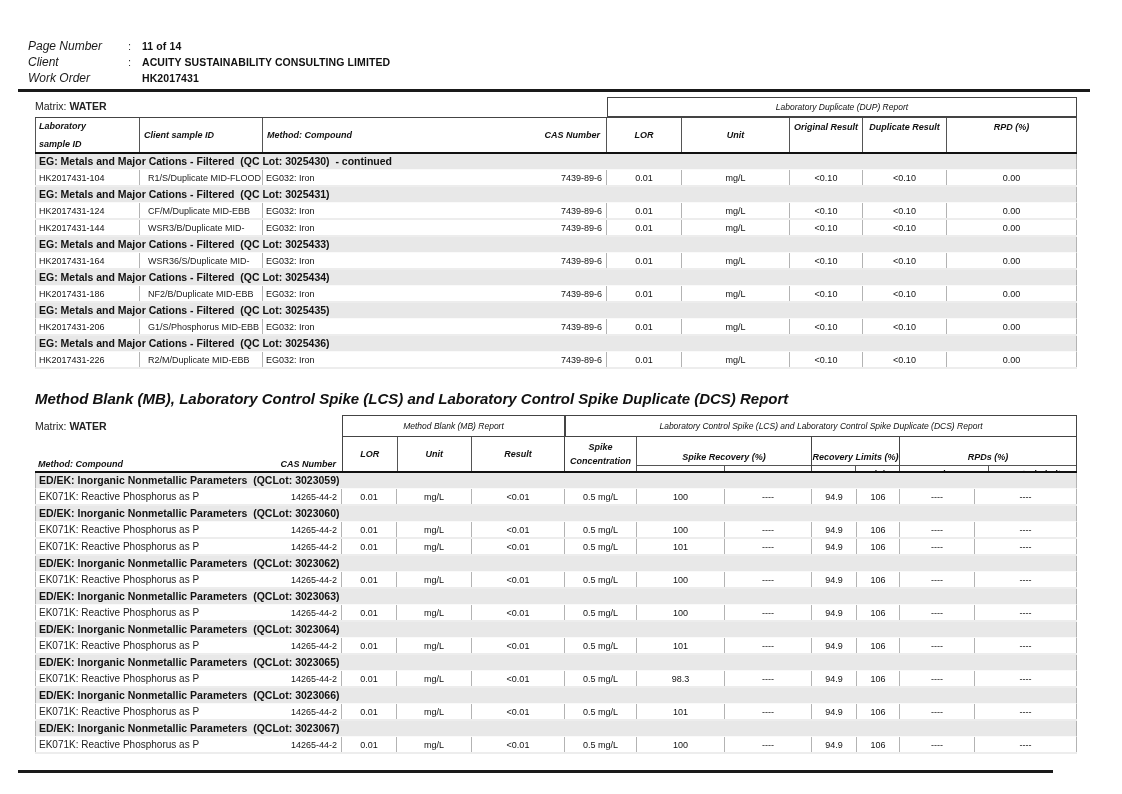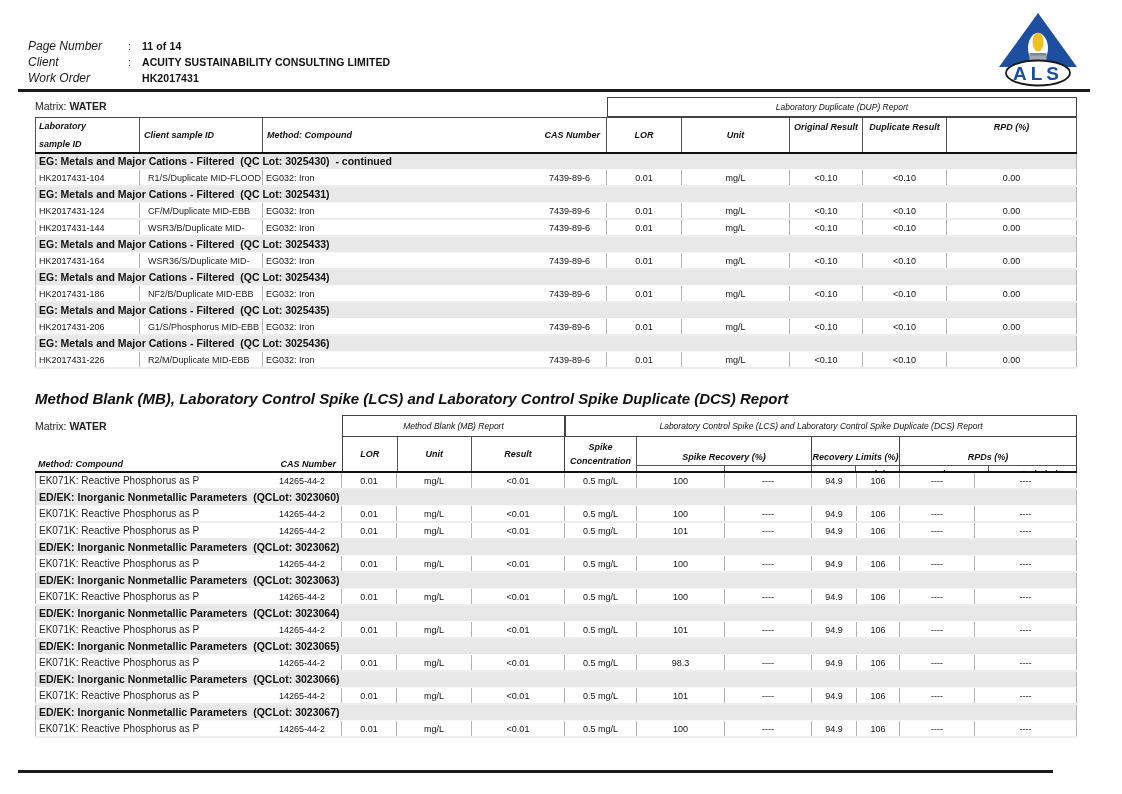--- a/index.html
+++ b/index.html
@@ -108,17 +108,6 @@
     </div>
   </div>
 
-  <div class="logo">
-    <svg width="90" height="78" viewBox="0 0 90 78">
-      <polygon points="45,3 84,57 6,57" fill="#1d4e9f"></polygon>
-      <ellipse cx="45" cy="38" rx="10" ry="15" fill="#ffffff"></ellipse>
-      <ellipse cx="45" cy="32" rx="5.5" ry="9.5" fill="#f0c01e"></ellipse>
-      <rect x="36.5" y="43" width="17" height="8" rx="2" fill="#9fa8b3"></rect>
-      <rect x="36.5" y="43" width="17" height="2.5" rx="1" fill="#7d8791"></rect>
-      <ellipse cx="45" cy="63" rx="32" ry="12.5" fill="#ffffff" stroke="#1a1a1a" stroke-width="1.8"></ellipse>
-      <text x="45" y="69.5" text-anchor="middle" font-family="Liberation Sans, sans-serif" font-weight="bold" font-size="19" letter-spacing="4" fill="#1d4e9f">ALS</text>
-    </svg>
-  </div>
 
   <div class="rule-top"></div>
 

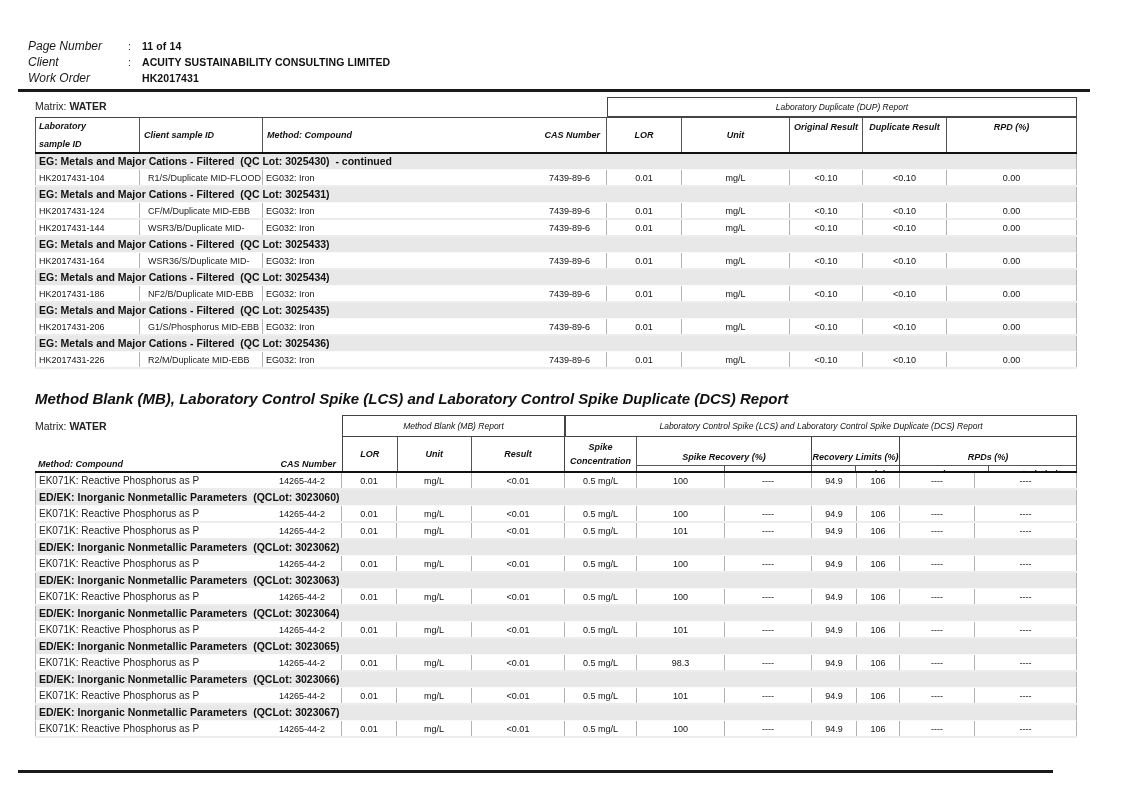--- a/index.html
+++ b/index.html
@@ -35,7 +35,7 @@
   .row .c { border-right:1px solid #b3b3b3; overflow:hidden; font-size:9px; padding-top:1px; }
   .row .c:first-child { border-left:1px solid #b3b3b3; }
   .num { text-align:center; }
-  .mc { display:flex; justify-content:space-between; padding:1px 16px 0 3px; }
+  .mc { display:flex; justify-content:space-between; padding:1px 4px 0 3px; }
   .labid { padding-left:3px; font-size:9.5px; }
   .clientid { padding-left:8px; font-size:7.5px; color:#222; padding-top:3px; }
 

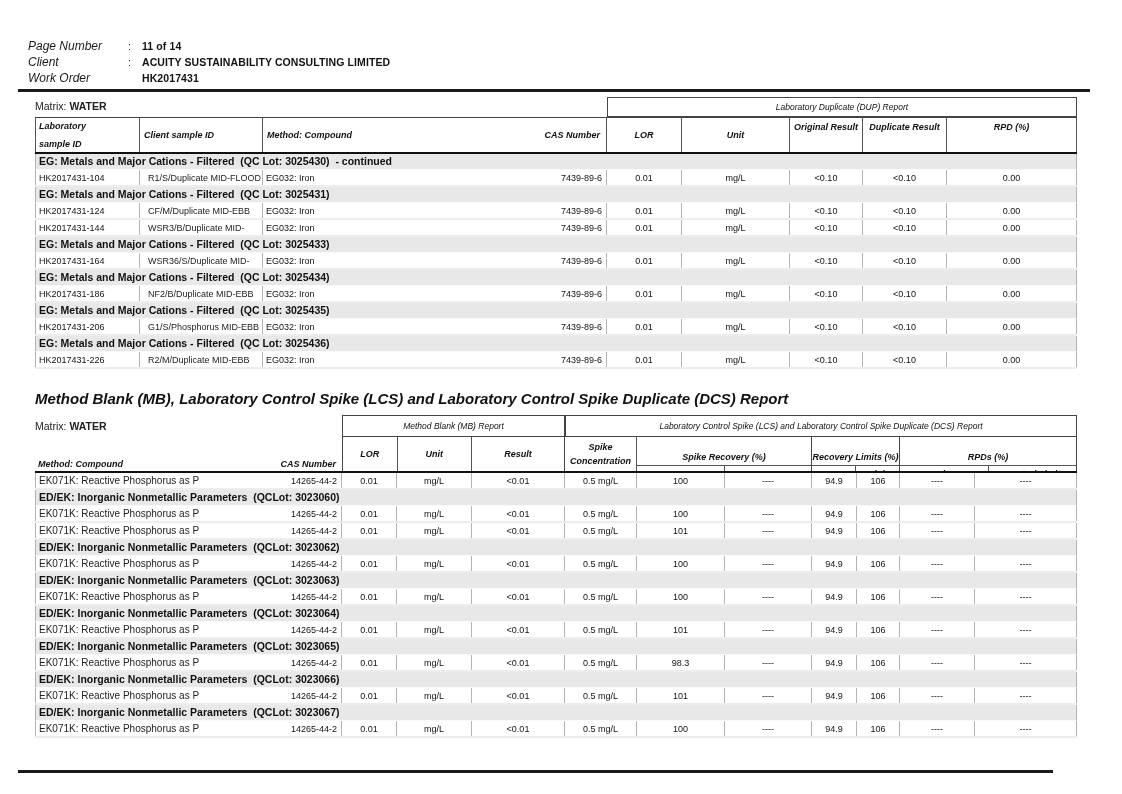--- a/index.html
+++ b/index.html
@@ -288,6 +288,7 @@
 
     <div id="t2-thick"></div>
     <div id="t2-rows">
+        <div class="sec">ED/EK: Inorganic Nonmetallic Parameters  (QCLot: 3023059)</div>
         <div class="row t2grid">
           <div class="c mc">
             <span class="compound" style="padding: 0px;">EK071K: Reactive Phosphorus as P</span>

